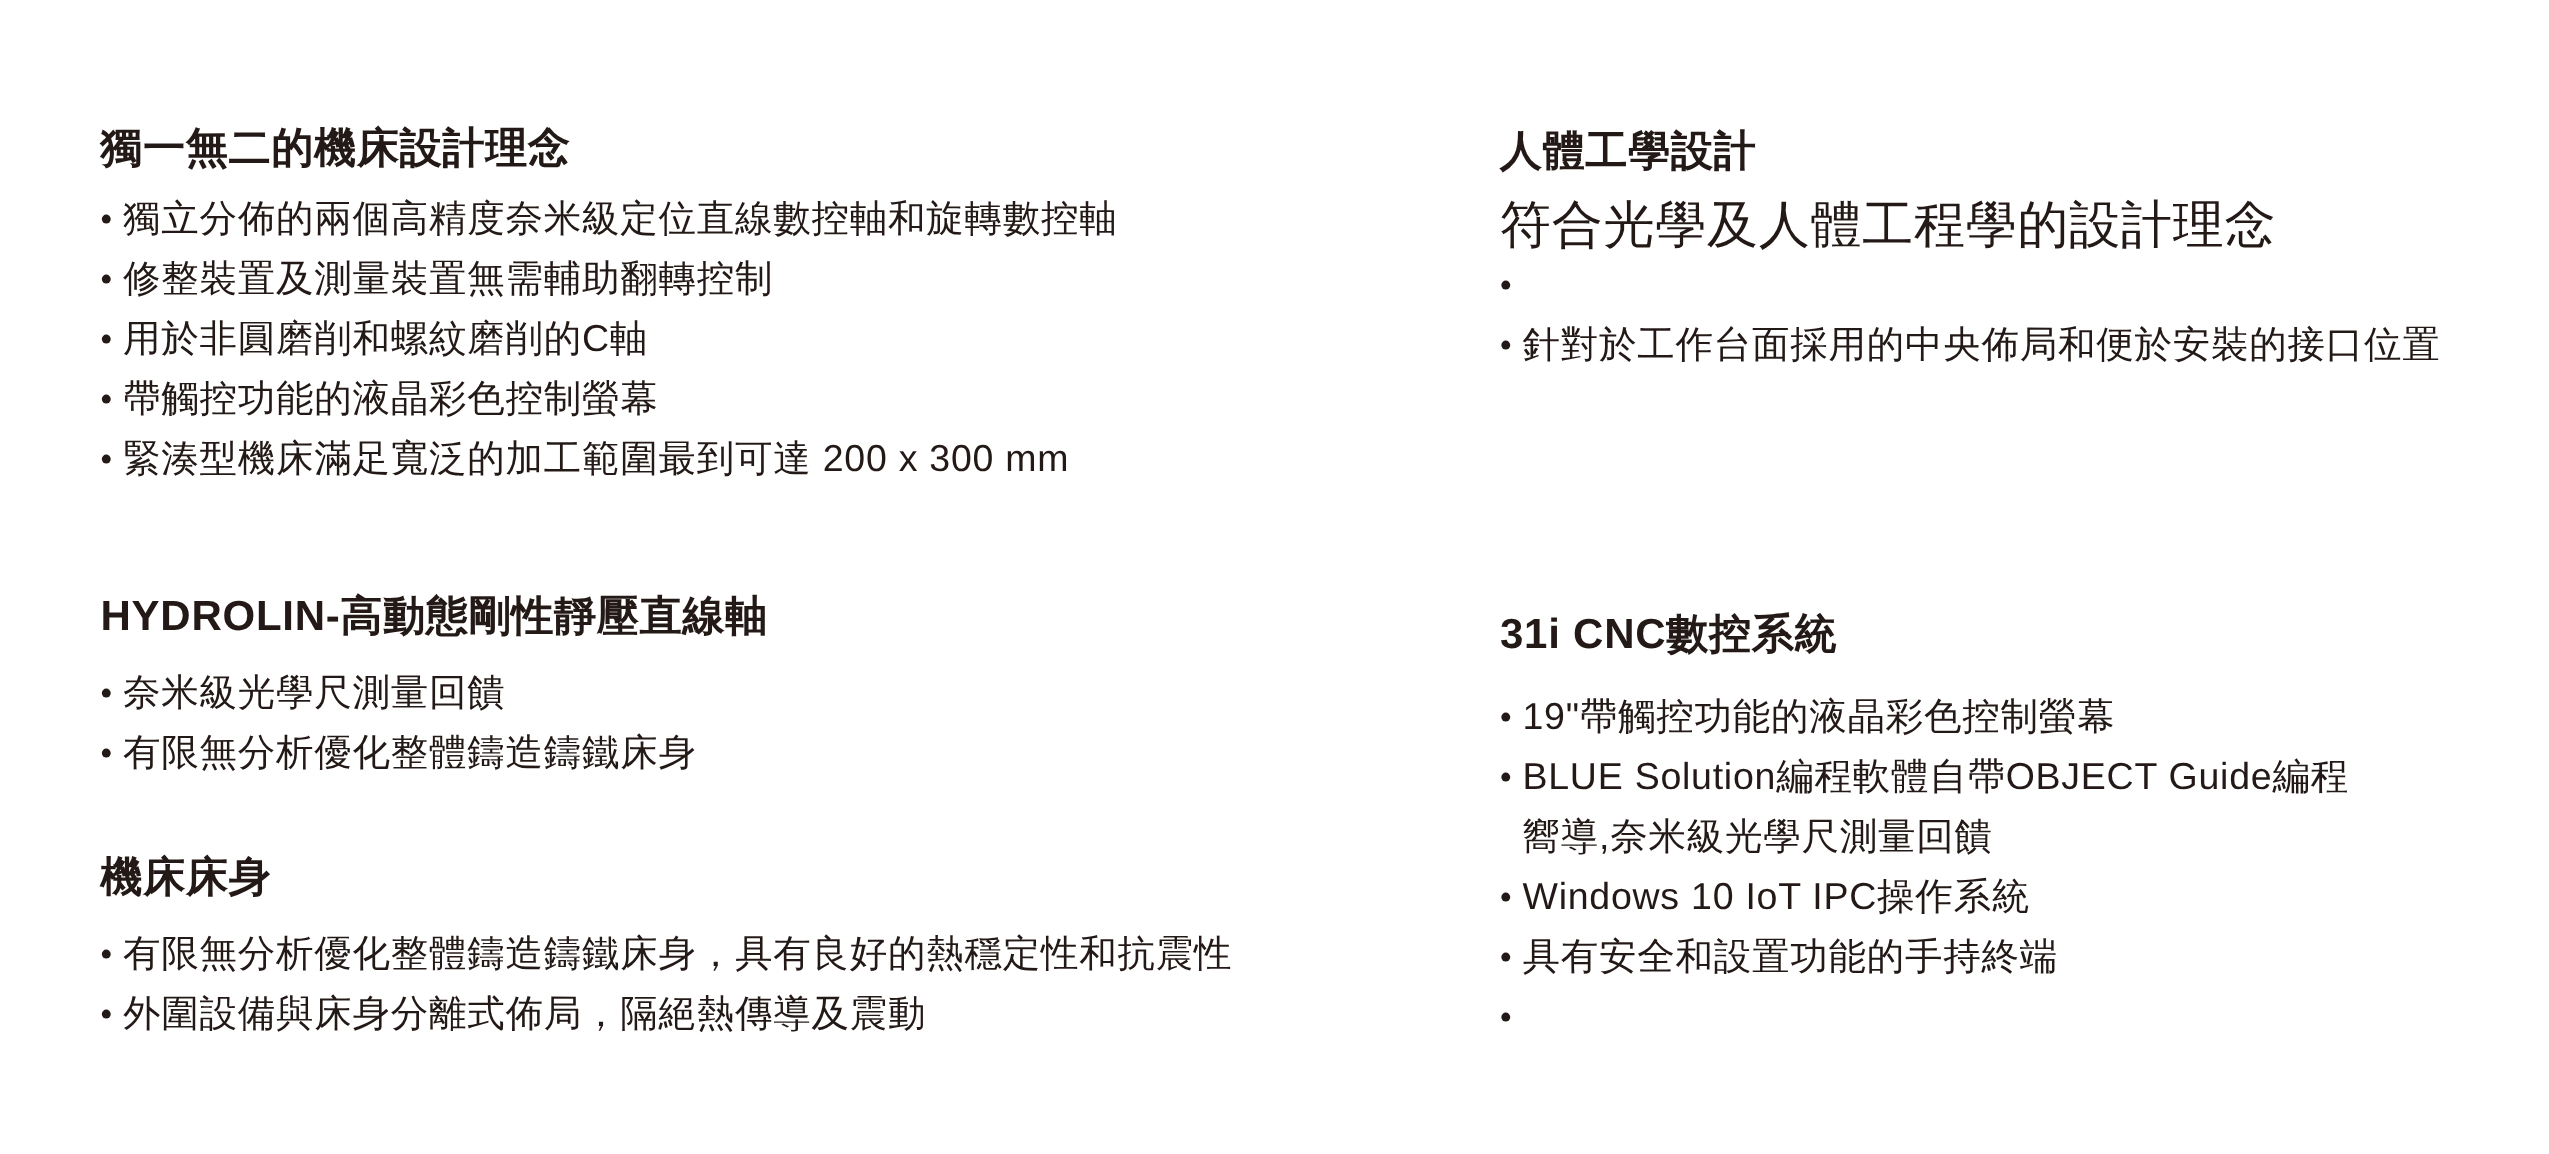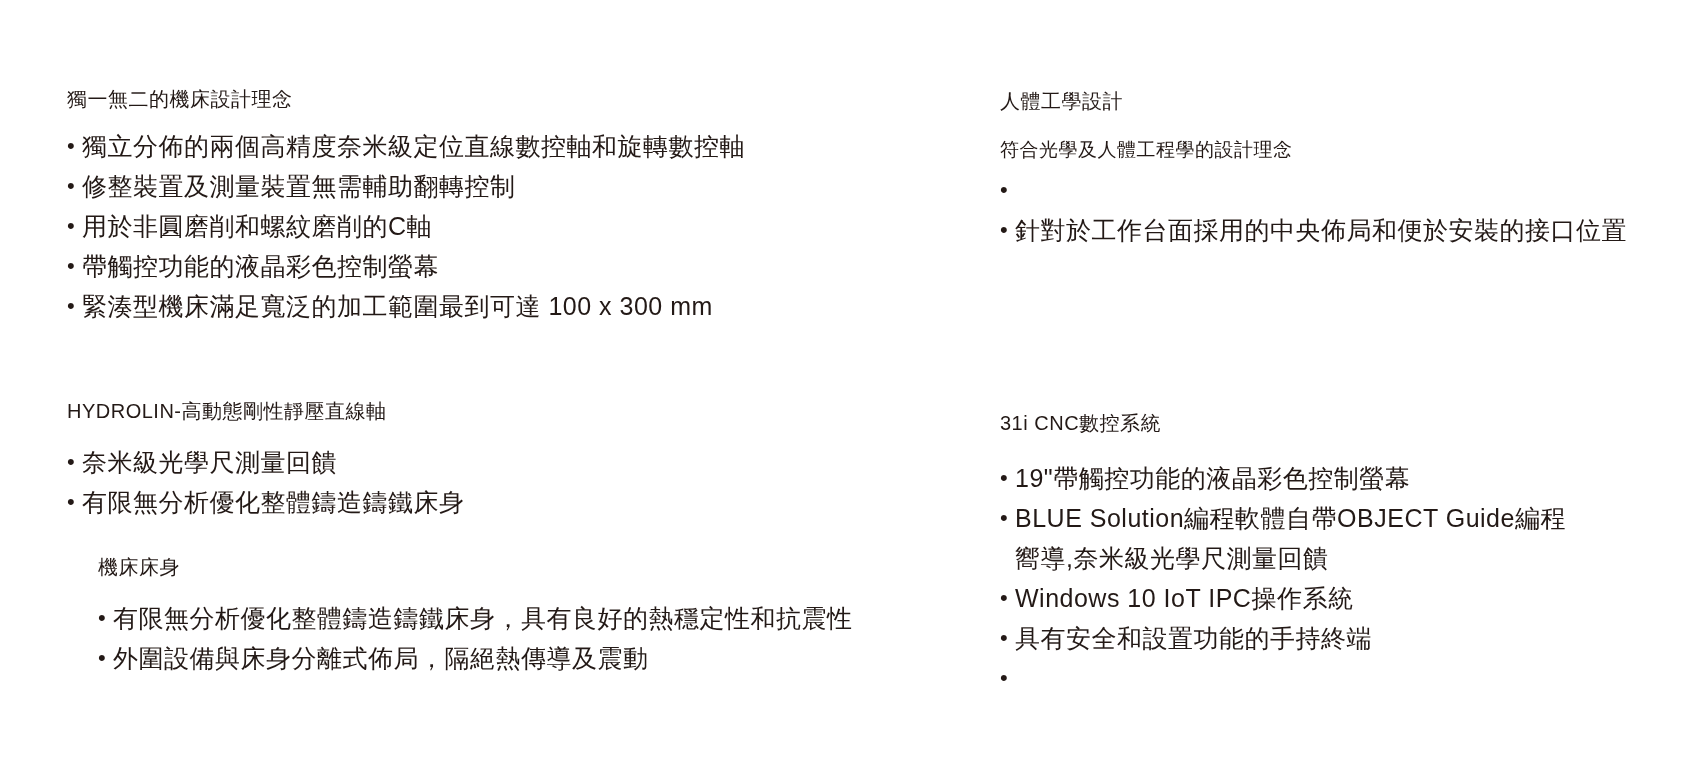--- a/index.html
+++ b/index.html
@@ -19,8 +19,8 @@
   .block { position: absolute; left: 0; }
   .heading {
     margin: 0;
-    font-size: 20px;
-    font-weight: 400;
+    font-size: 28px;
+    font-weight: 700;
     line-height: 30px;
     letter-spacing: 0.5px;
     color: var(--ink);

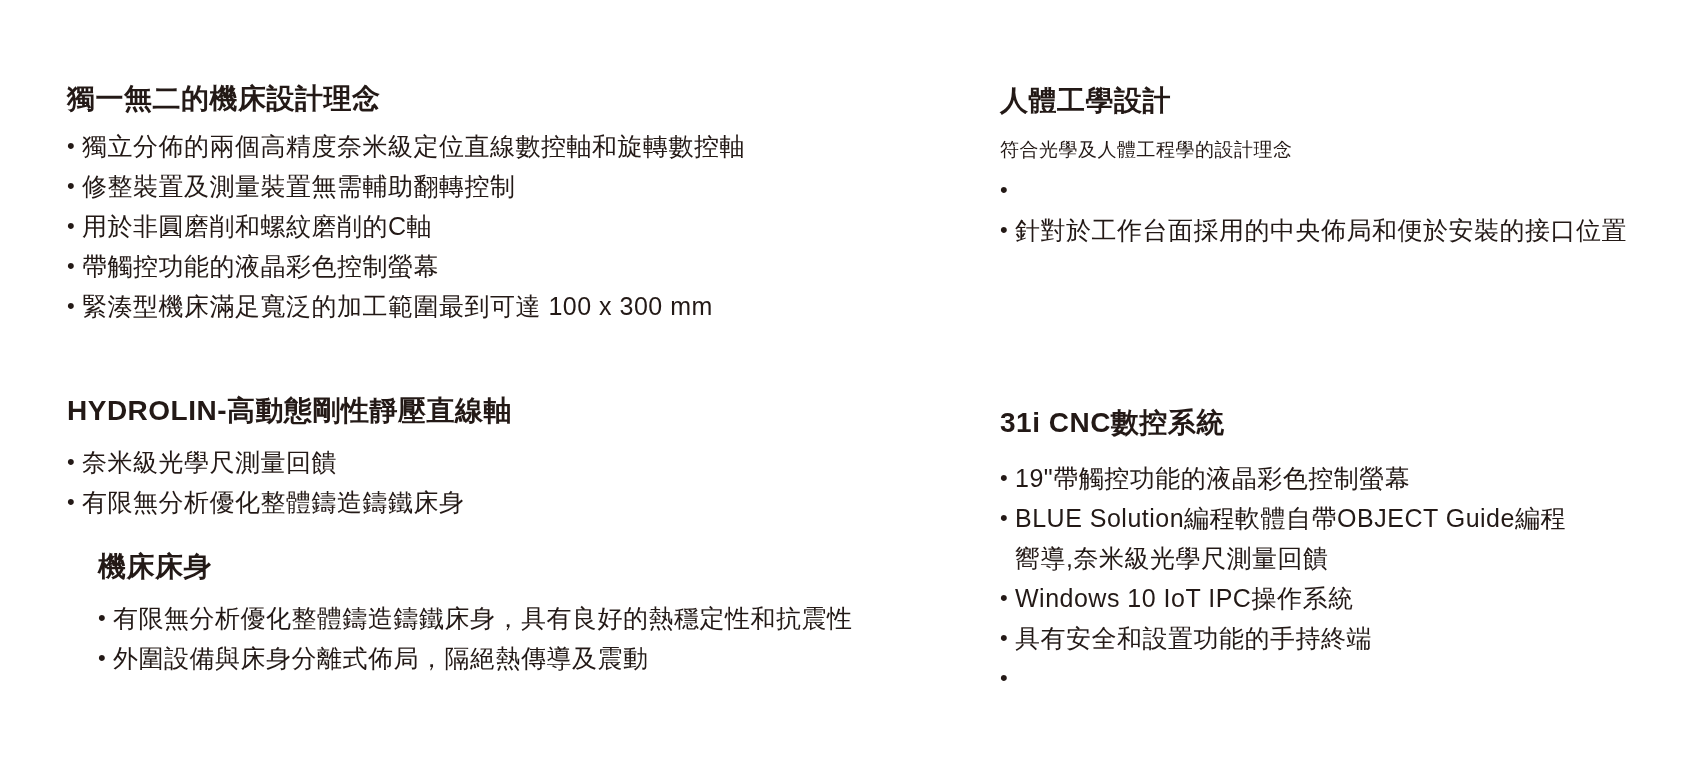--- a/index.html
+++ b/index.html
@@ -48,7 +48,7 @@
   }
   .bt { white-space: pre-line; }
   .intro {
-    font-size: 19px;
+    font-size: 34px;
     line-height: 40px;
     letter-spacing: 0.5px;
     color: var(--ink);

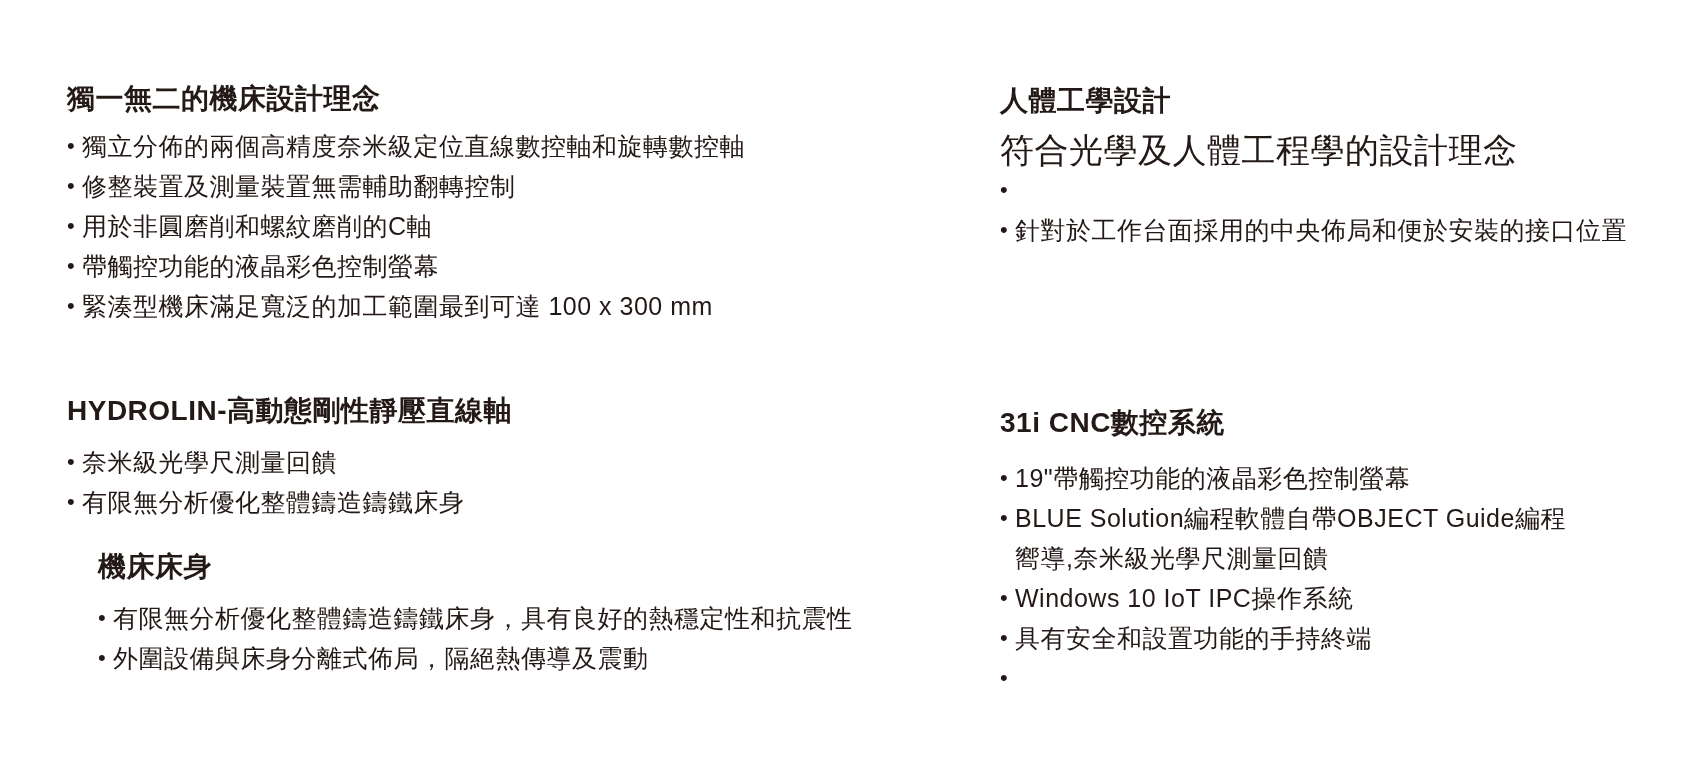--- a/index.html
+++ b/index.html
@@ -81,7 +81,7 @@
         </li>
       <li>
           <span class="dot">•</span>
-          <span class="bt">緊湊型機床滿足寬泛的加工範圍最到可達 100 x 300 mm</span>
+          <span class="bt">緊湊型機床滿足寬泛的加工範圍最到可達 200 x 300 mm</span>
         </li>
     </ul>
   </section>

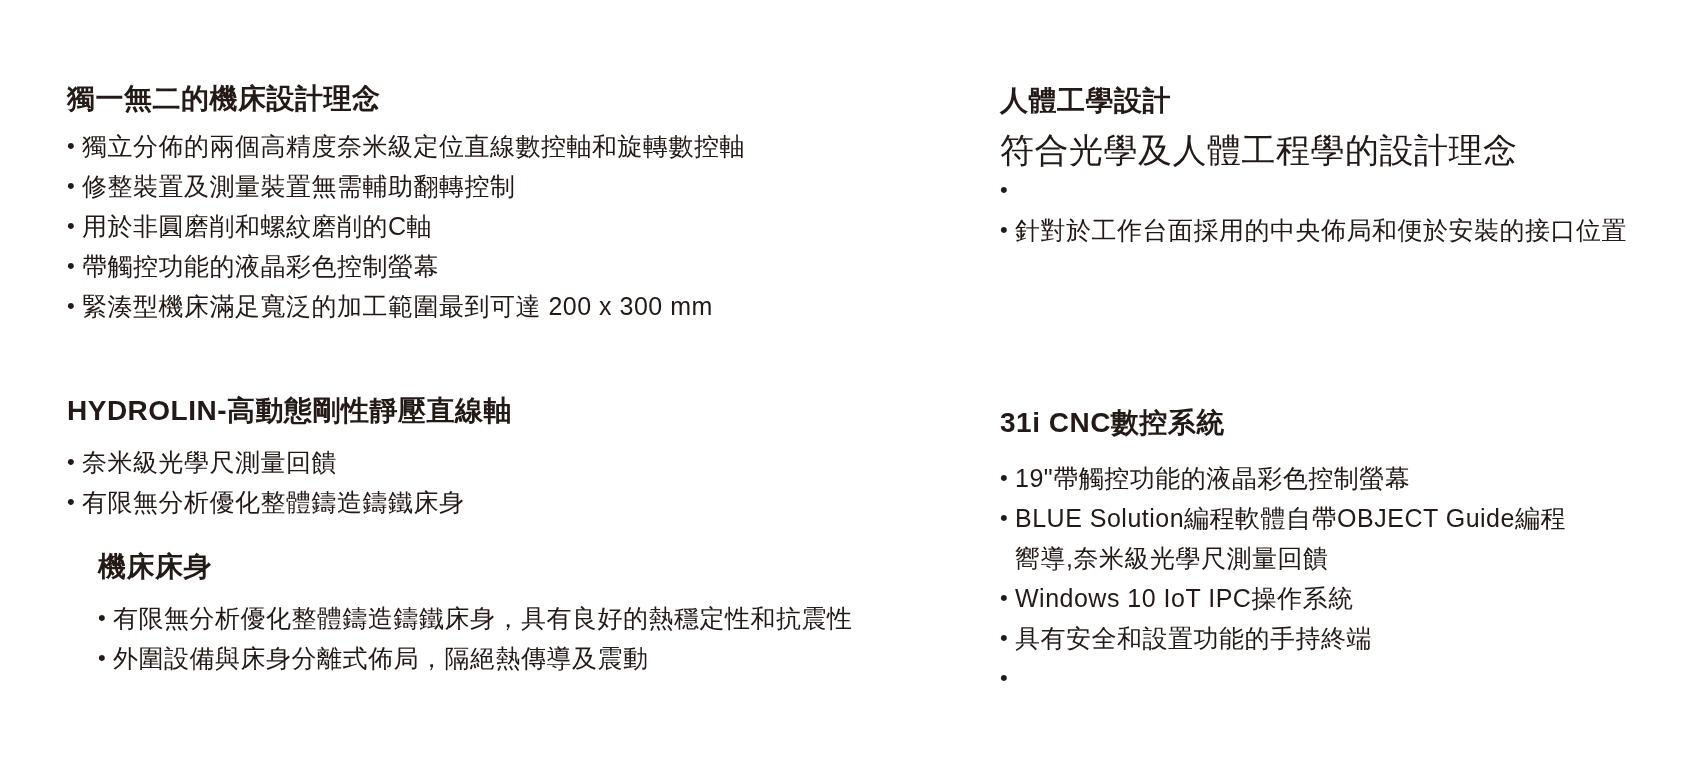--- a/index.html
+++ b/index.html
@@ -100,7 +100,7 @@
     </ul>
   </section>
 
-  <section class="block" style="top:552px;margin-left:31px;">
+  <section class="block" style="top:570px;">
     <h2 class="heading m16">機床床身</h2>
     <ul class="lines">
       <li>

